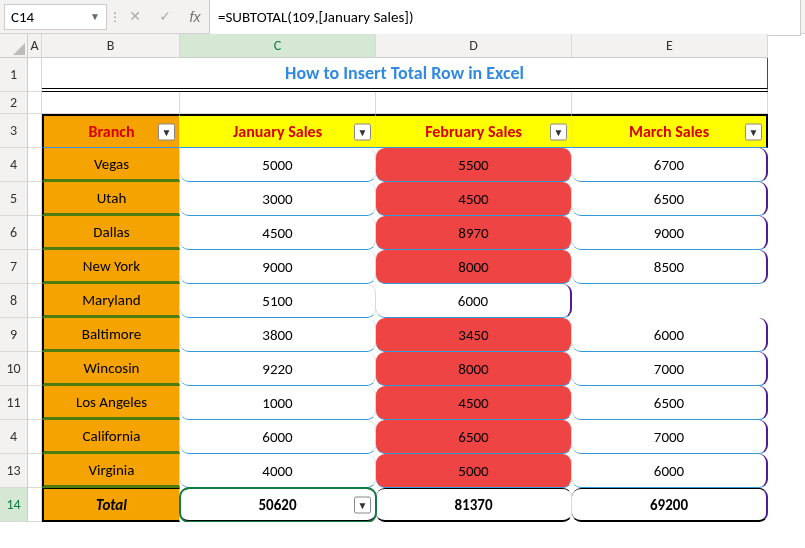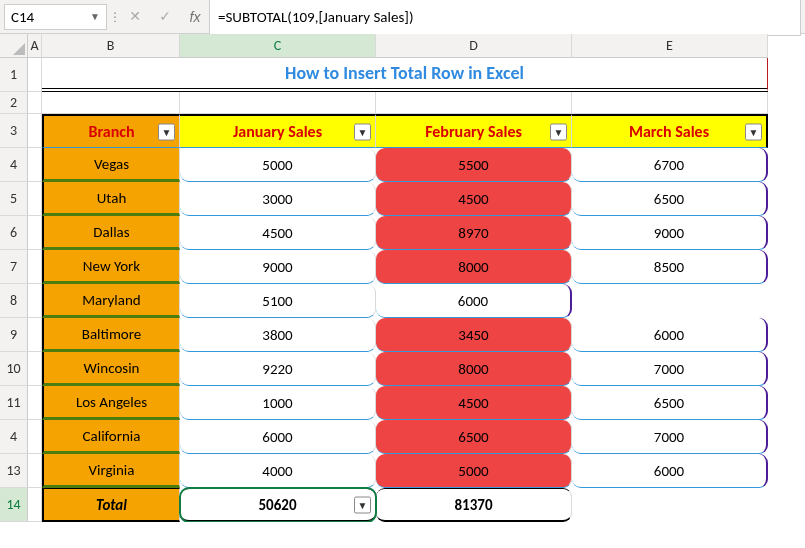--- a/index.html
+++ b/index.html
@@ -402,6 +402,9 @@
     <div class="cell wD data-cell">
         <span>81370</span>
       </div>
+    <div class="cell wE data-cell last">
+        <span>69200</span>
+      </div>
   </div>
 
 </div>

